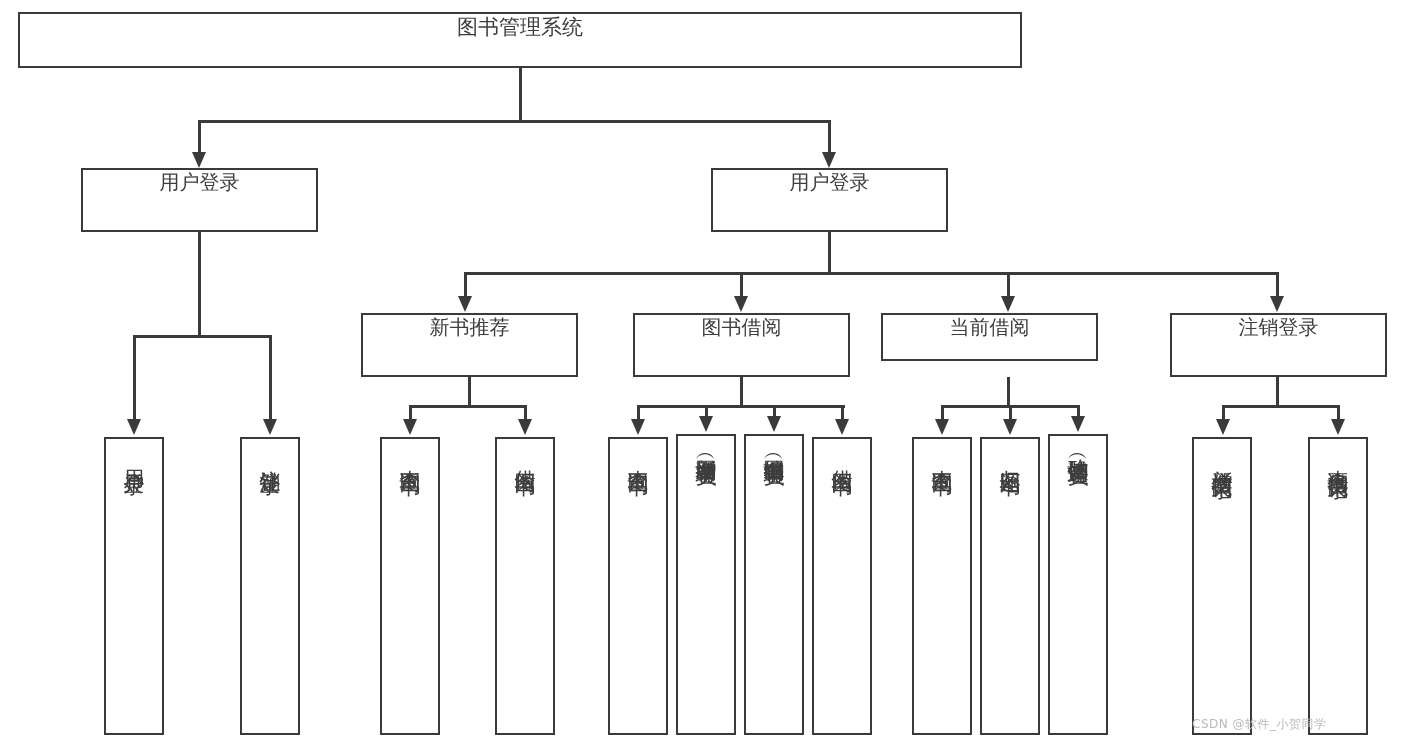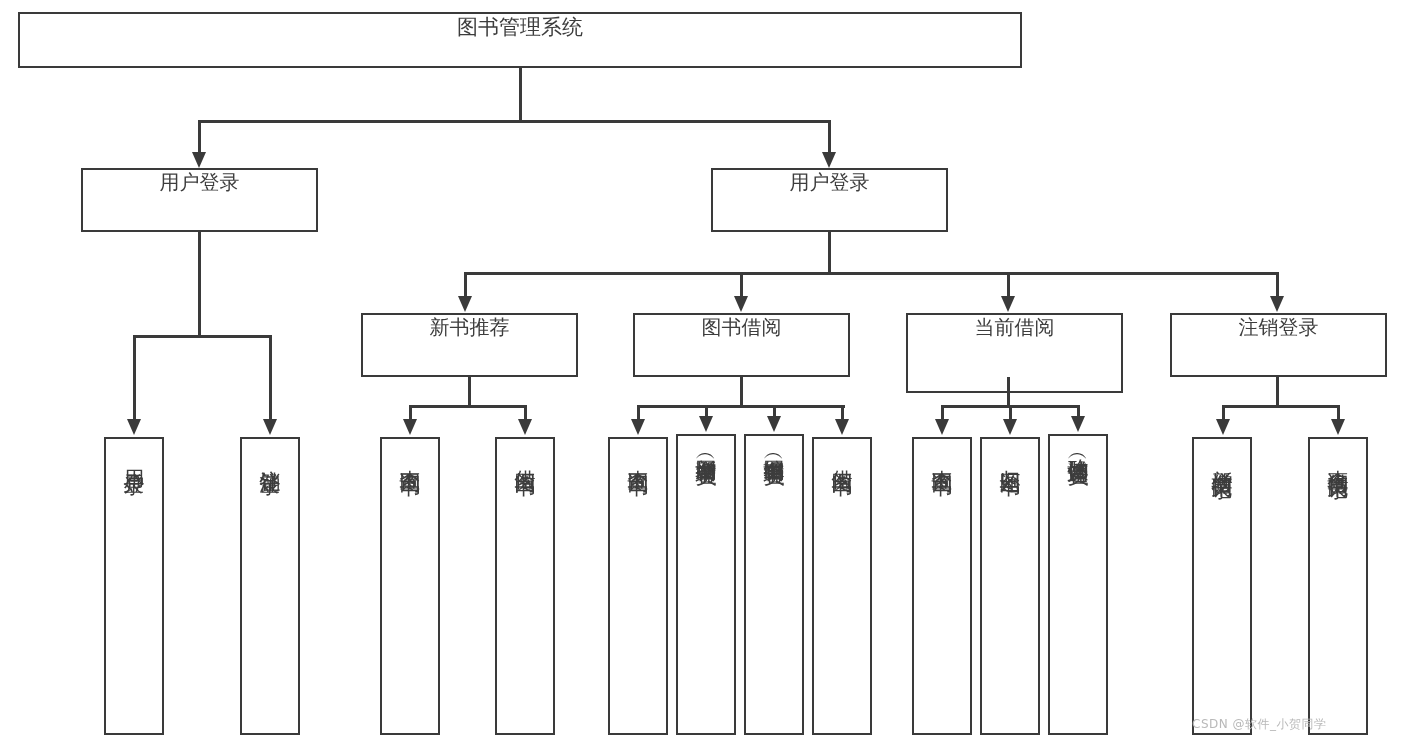--- a/index.html
+++ b/index.html
@@ -125,7 +125,7 @@
   <div class="node l2" style="left:633px;top:313px;width:217px;height:64px;">
     <span class="lbl">图书借阅</span>
   </div>
-  <div class="node l2" style="left:906px;top:313px;width:217px;height:80px;">
+  <div class="node l2" style="left:881px;top:313px;width:217px;height:48px;">
     <span class="lbl">当前借阅</span>
   </div>
   <div class="node l2" style="left:1170px;top:313px;width:217px;height:64px;">

